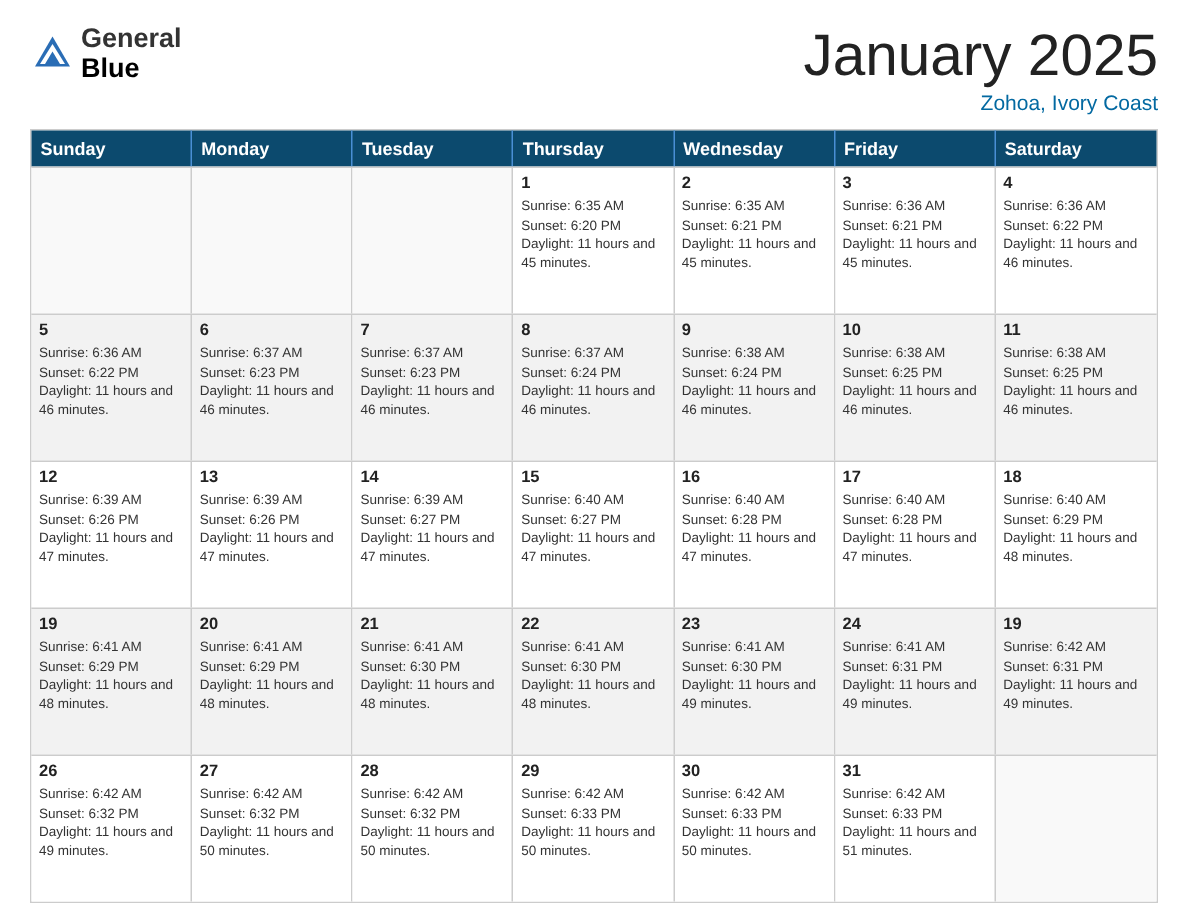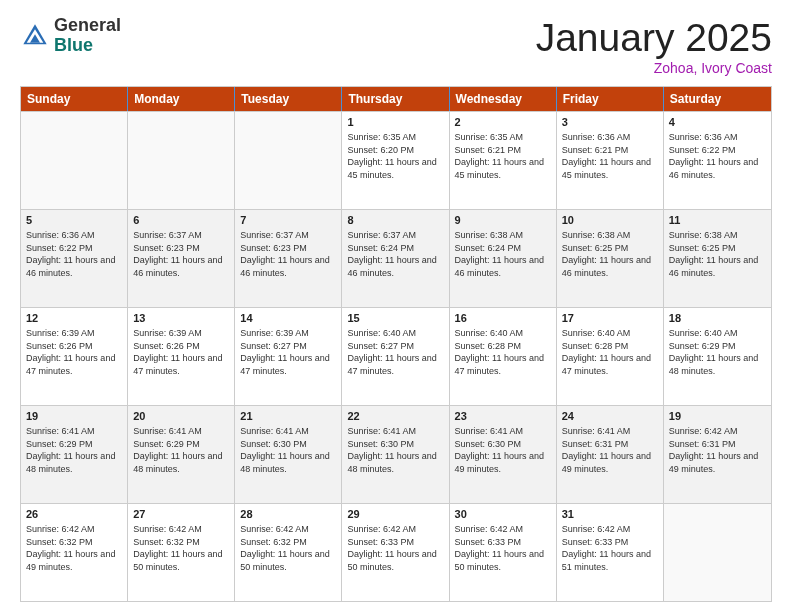--- a/index.html
+++ b/index.html
@@ -34,7 +34,7 @@
       line-height: 1.1;
     }
     .logo-text .general { color: #333; }
-    .logo-text .blue { color: #0f766e; }
+    .logo-text .blue { color: #000000; }
     .logo-icon {
       width: 30px;
       height: 30px;

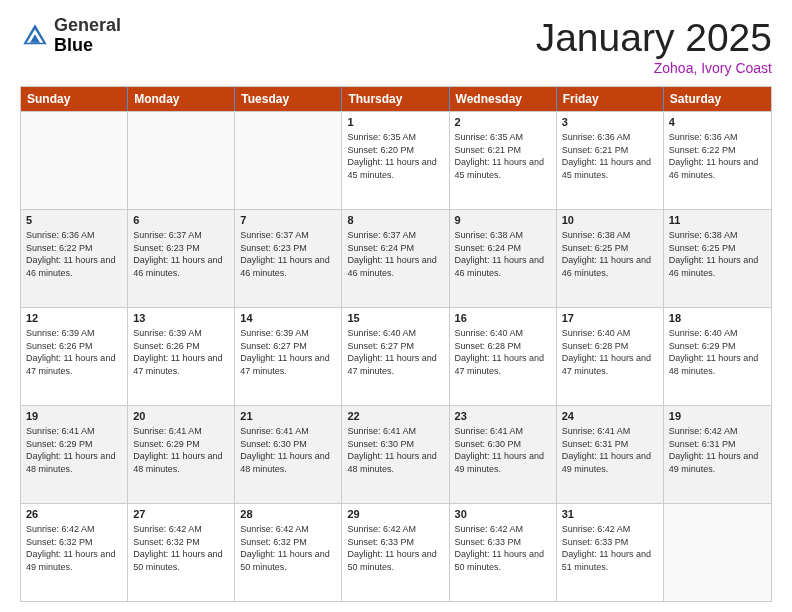--- a/index.html
+++ b/index.html
@@ -49,7 +49,7 @@
     }
     .subtitle {
       font-size: 14px;
-      color: #a21caf;
+      color: #0369a1;
     }
     .calendar {
       flex: 1;

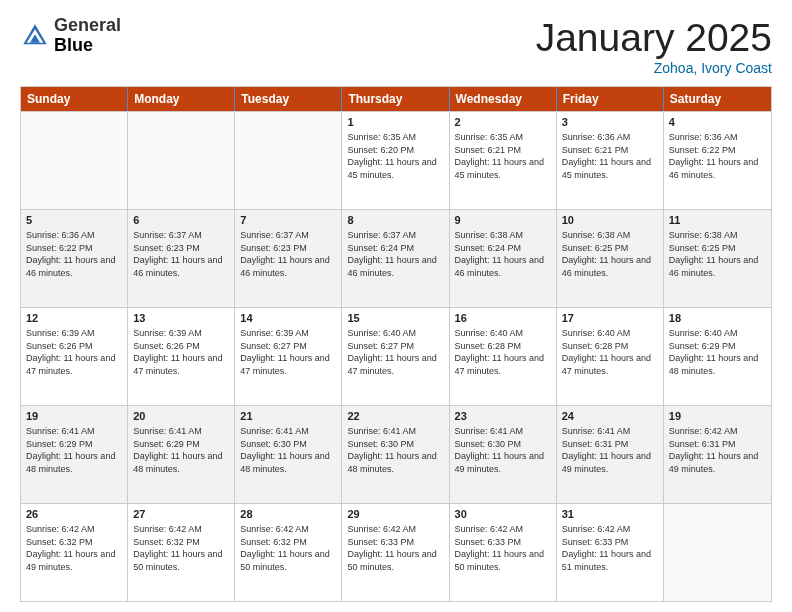--- a/index.html
+++ b/index.html
@@ -60,7 +60,7 @@
     .calendar-header {
       display: grid;
       grid-template-columns: repeat(7, 1fr);
-      background: #c2410c;
+      background: #0c4a6e;
     }
     .cal-header-cell {
       color: #fff;

